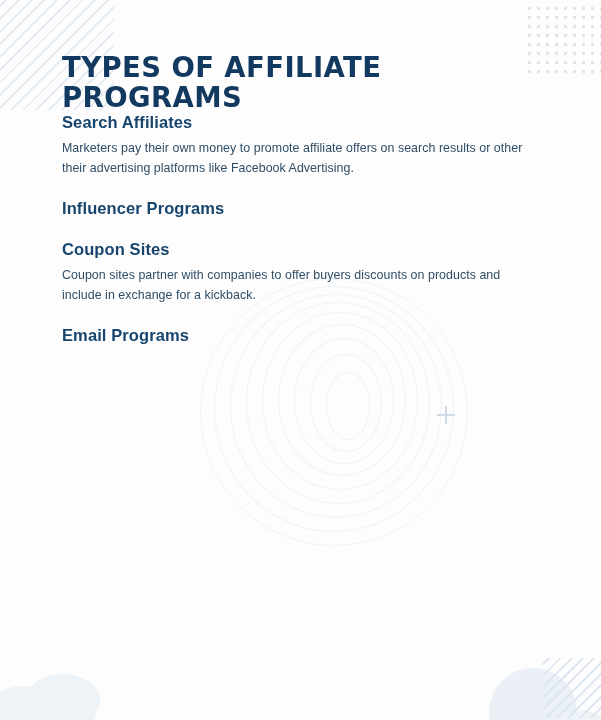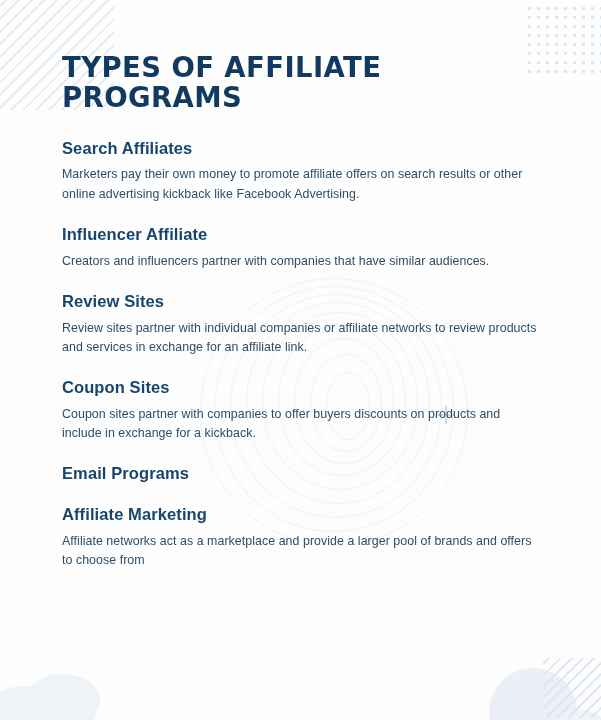--- a/index.html
+++ b/index.html
@@ -143,7 +143,6 @@
     font-family: "DejaVu Sans", sans-serif;
   }
   .sections {
-    margin-top: 26px;
   }
   .section {
     margin-bottom: 21px;

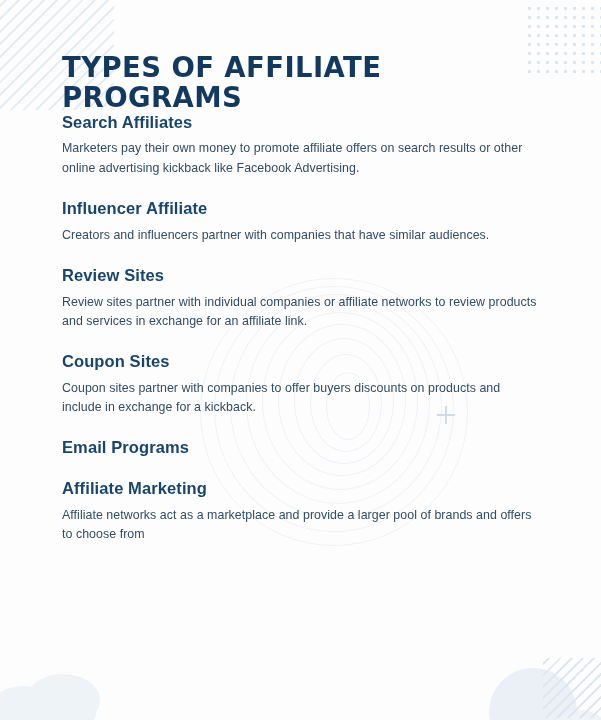--- a/index.html
+++ b/index.html
@@ -201,7 +201,7 @@
 
       <div class="section">
         <h2>Search Affiliates</h2>
-        <p>Marketers pay their own money to promote affiliate offers on search results or other online advertising kickback like Facebook Advertising.</p>
+        <p>Marketers pay their own money to promote affiliate offers on search results or other their advertising platforms like Facebook Advertising.</p>
       </div>
 
       <div class="section">

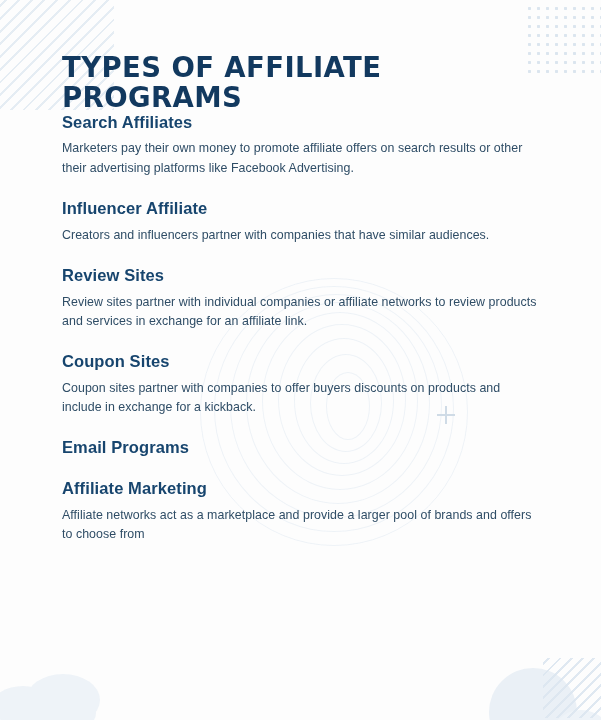--- a/index.html
+++ b/index.html
@@ -205,7 +205,7 @@
       </div>
 
       <div class="section">
-        <h2>Influencer Affiliate</h2>
+        <h2>Influencer Programs</h2>
         <p>Creators and influencers partner with companies that have similar audiences.</p>
       </div>
 

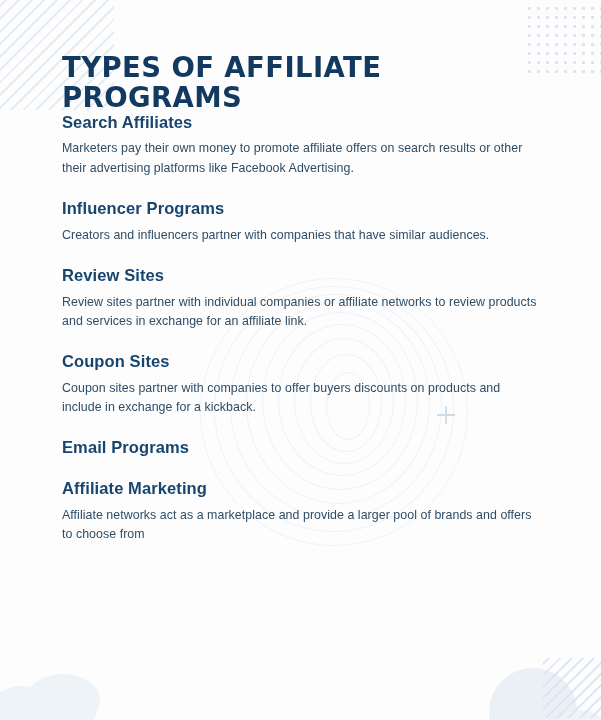--- a/index.html
+++ b/index.html
@@ -206,7 +206,6 @@
 
       <div class="section">
         <h2>Influencer Programs</h2>
-        <p>Creators and influencers partner with companies that have similar audiences.</p>
       </div>
 
       <div class="section">

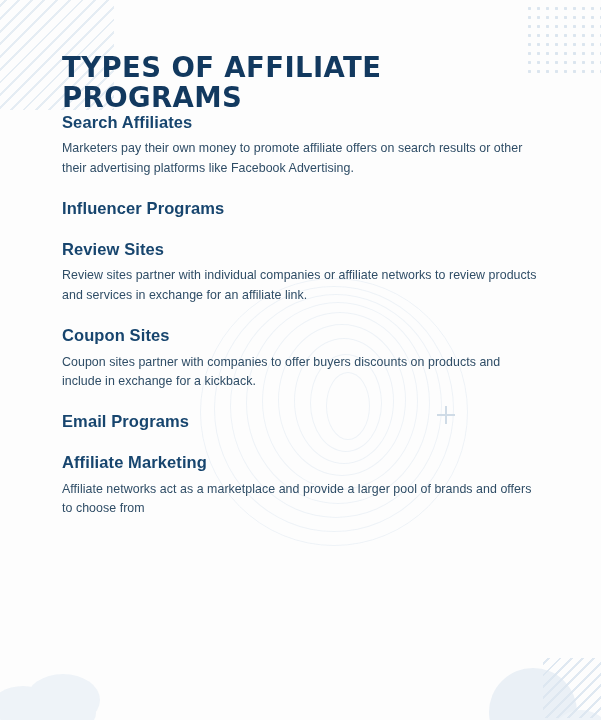--- a/index.html
+++ b/index.html
@@ -208,10 +208,6 @@
         <h2>Influencer Programs</h2>
       </div>
 
-      <div class="section">
-        <h2>Review Sites</h2>
-        <p>Review sites partner with individual companies or affiliate networks to review products and services in exchange for an affiliate link.</p>
-      </div>
 
       <div class="section">
         <h2>Coupon Sites</h2>

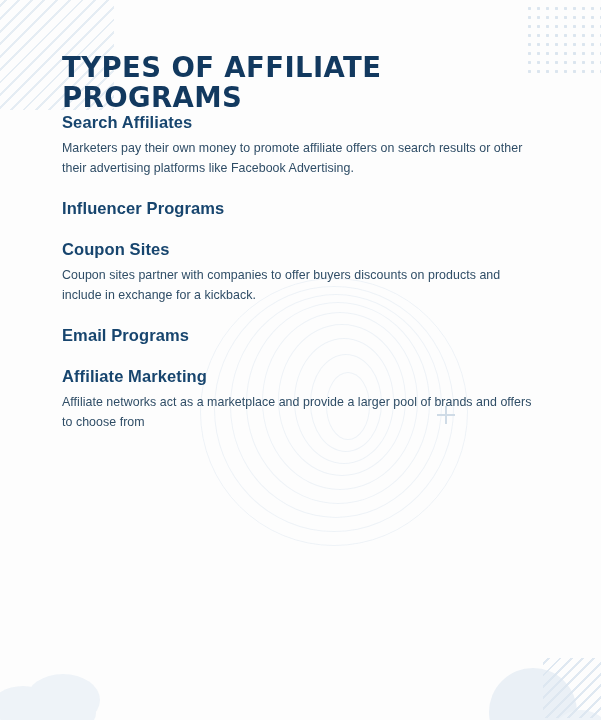--- a/index.html
+++ b/index.html
@@ -218,10 +218,6 @@
         <h2>Email Programs</h2>
       </div>
 
-      <div class="section">
-        <h2>Affiliate Marketing</h2>
-        <p>Affiliate networks act as a marketplace and provide a larger pool of brands and offers to choose from</p>
-      </div>
 
     </div>
   </div>

